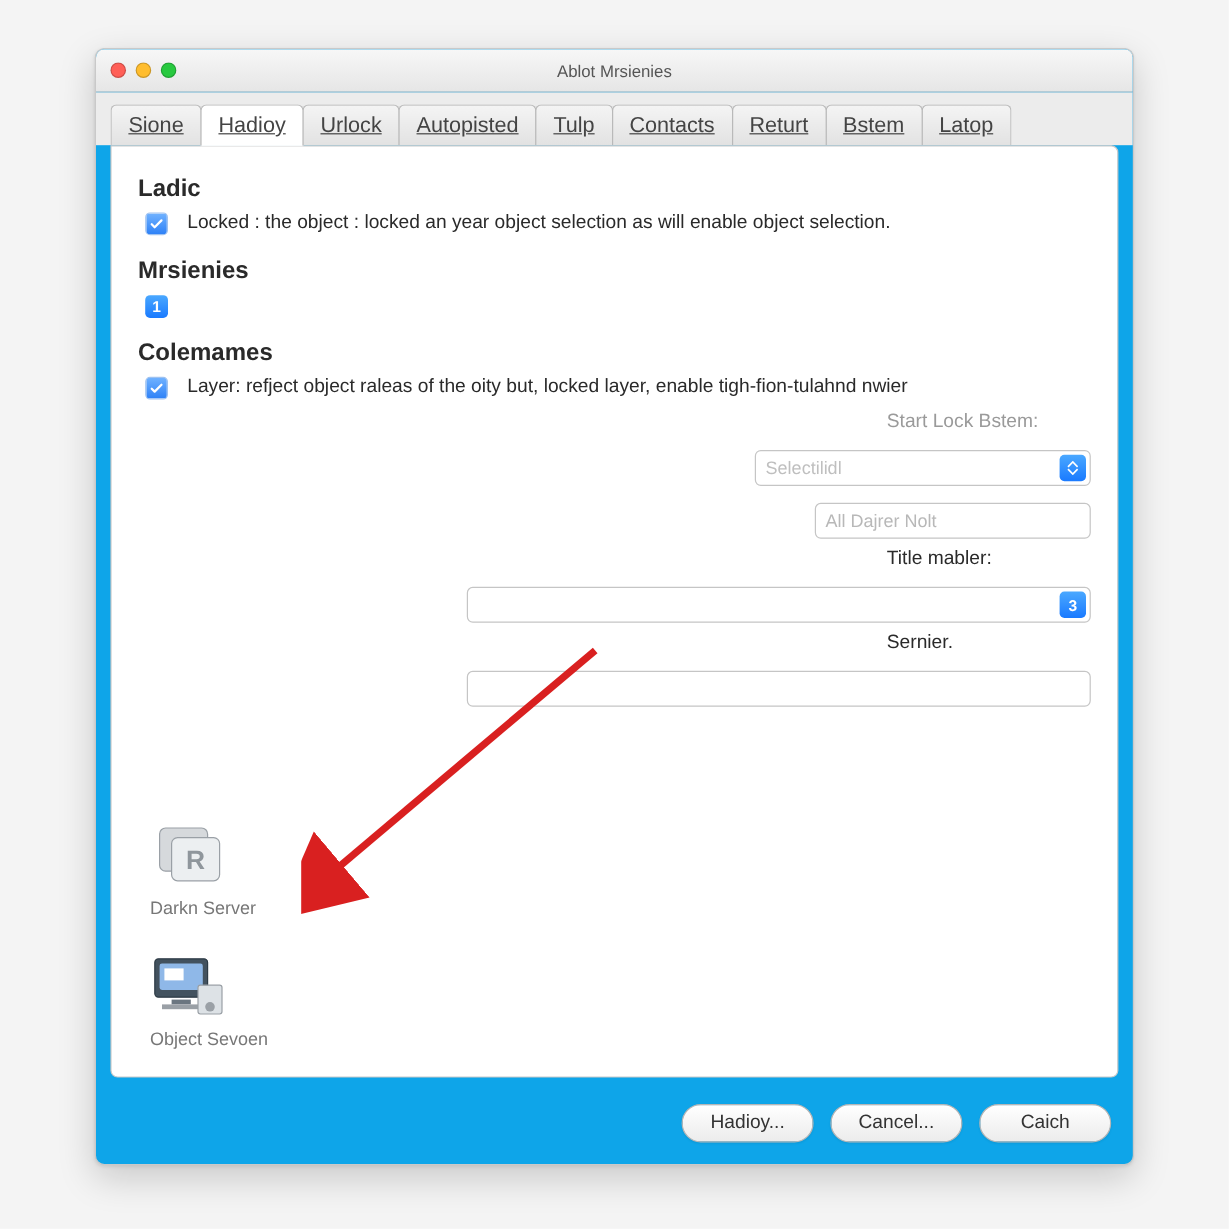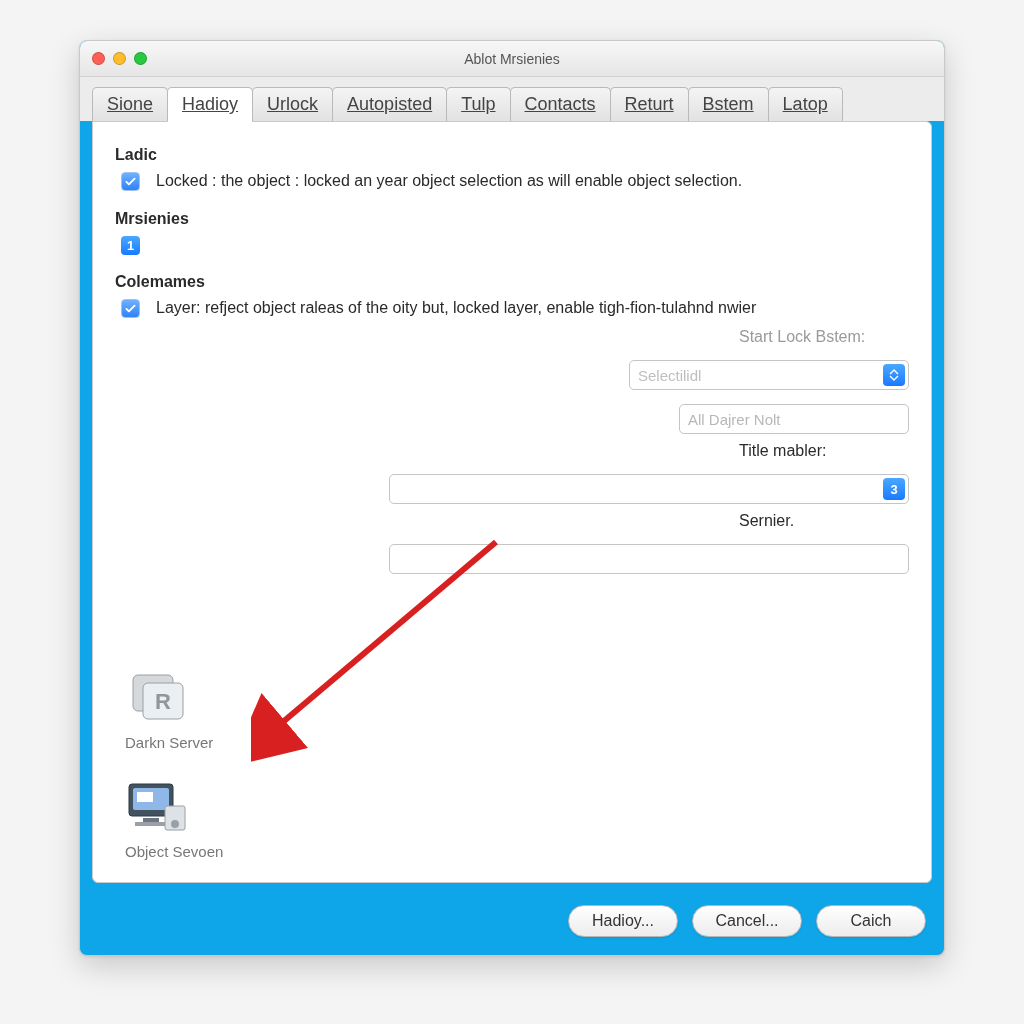--- a/index.html
+++ b/index.html
@@ -84,7 +84,7 @@
 
   .section-title {
     font-weight:600;
-    font-size:16px;
+    font-size:20px;
     margin: 6px 0 6px 0;
   }
   .row {

